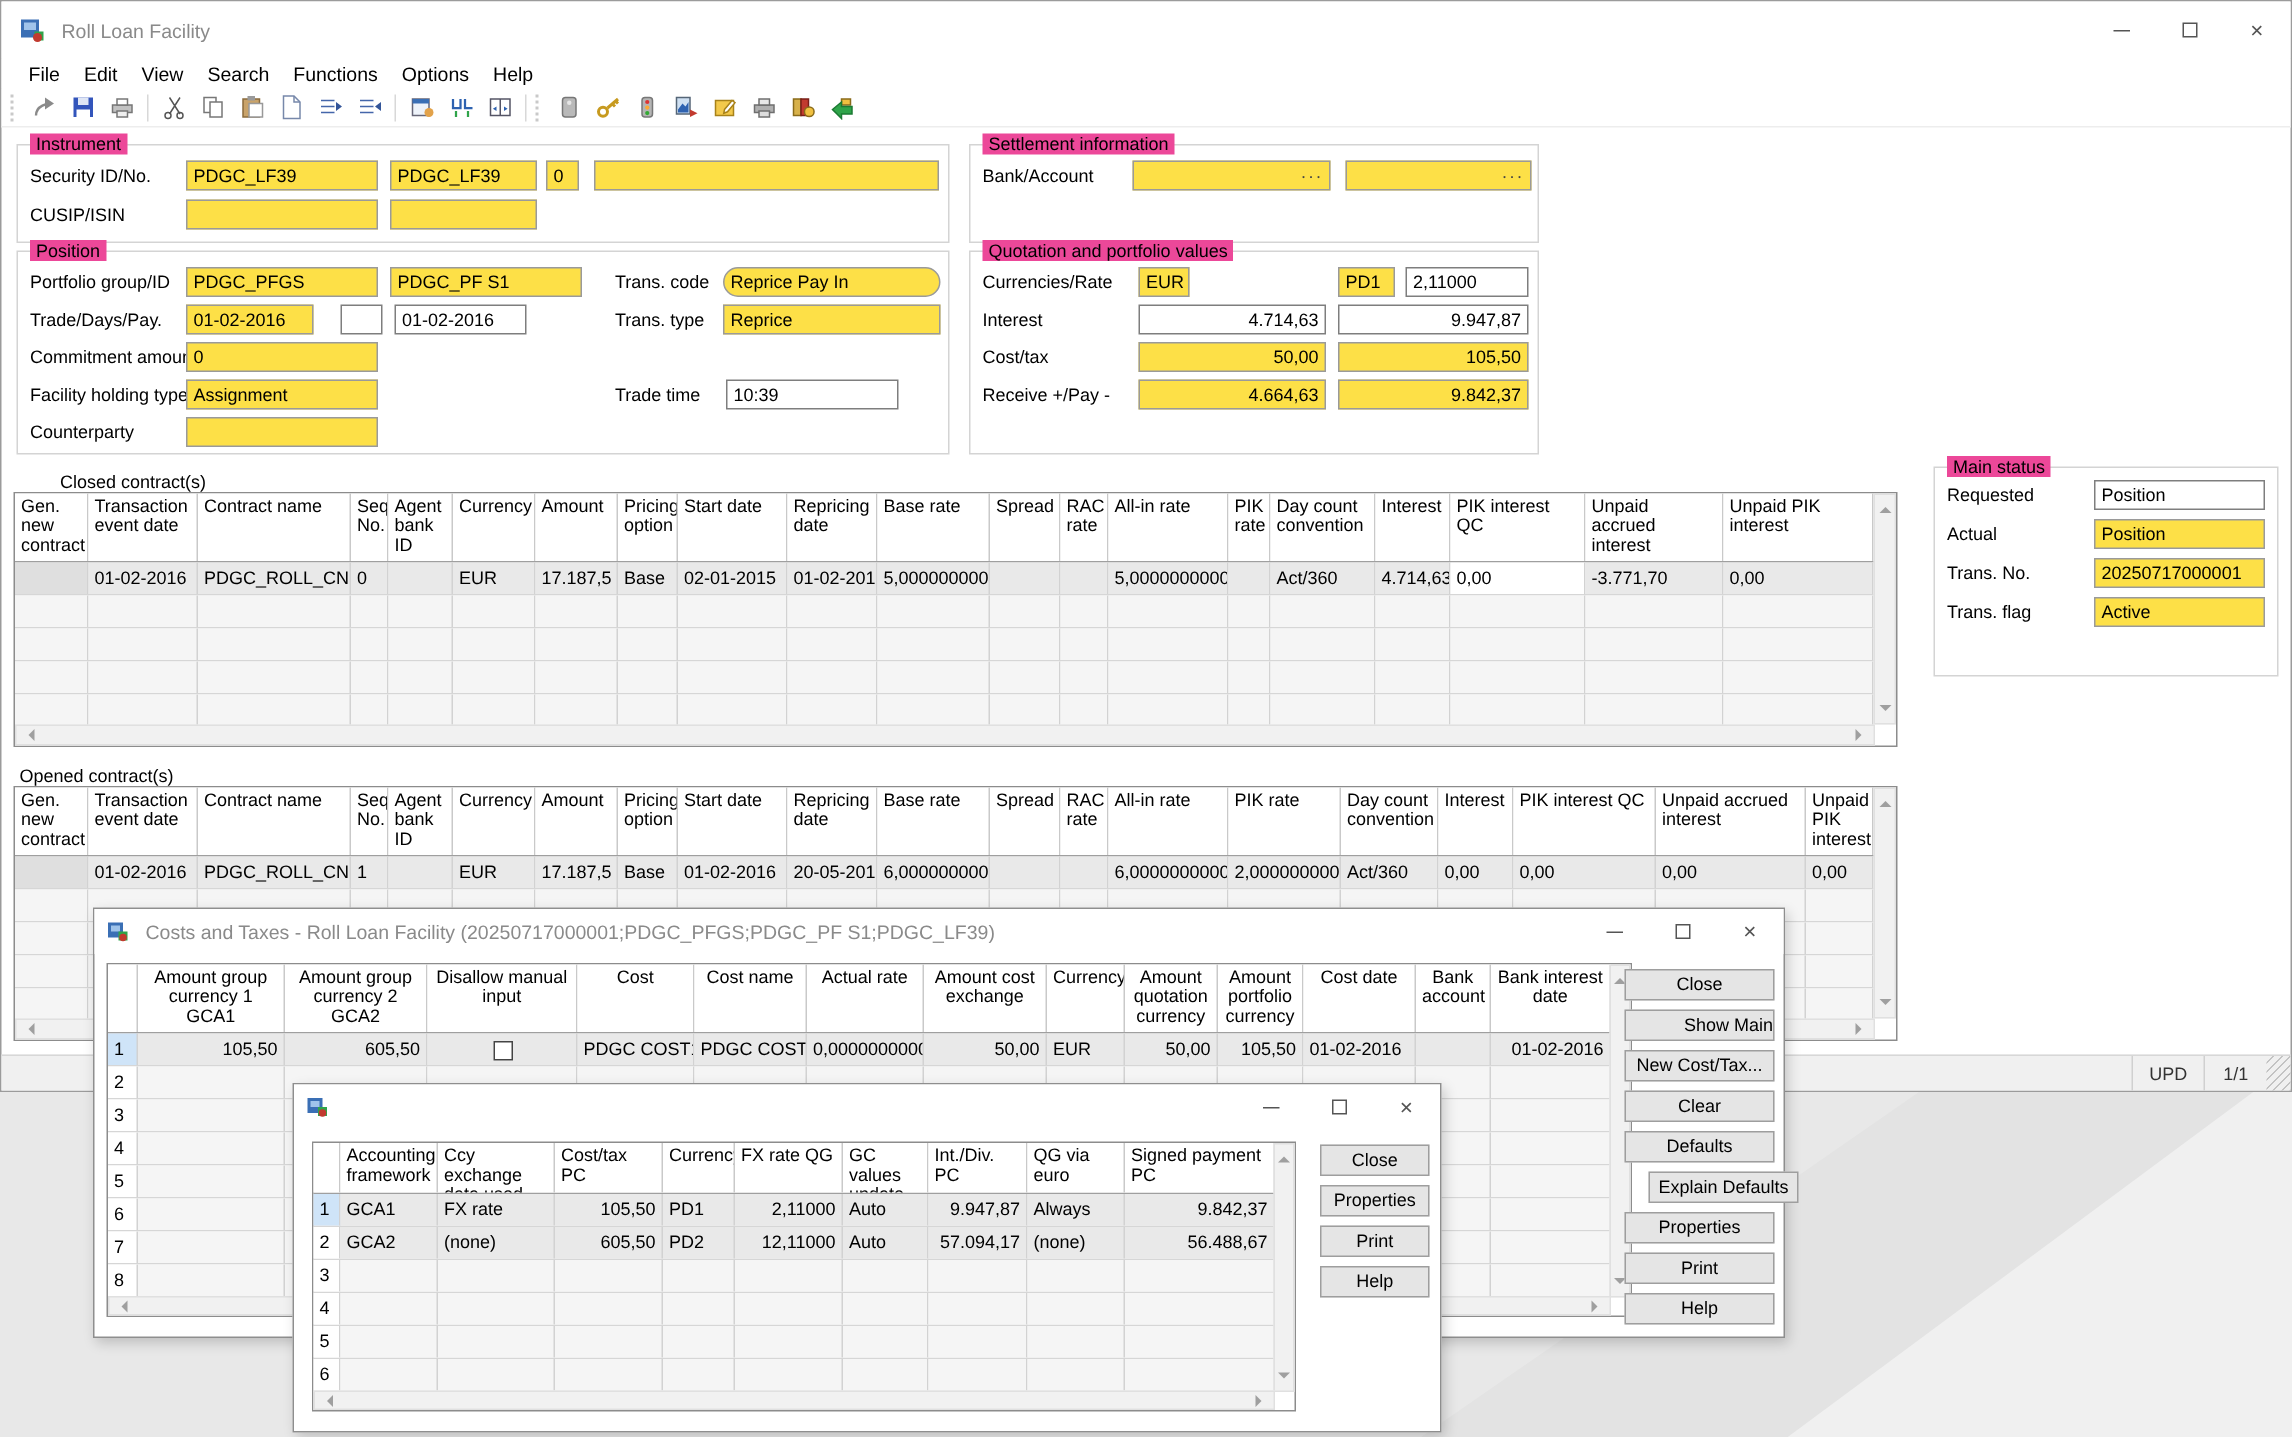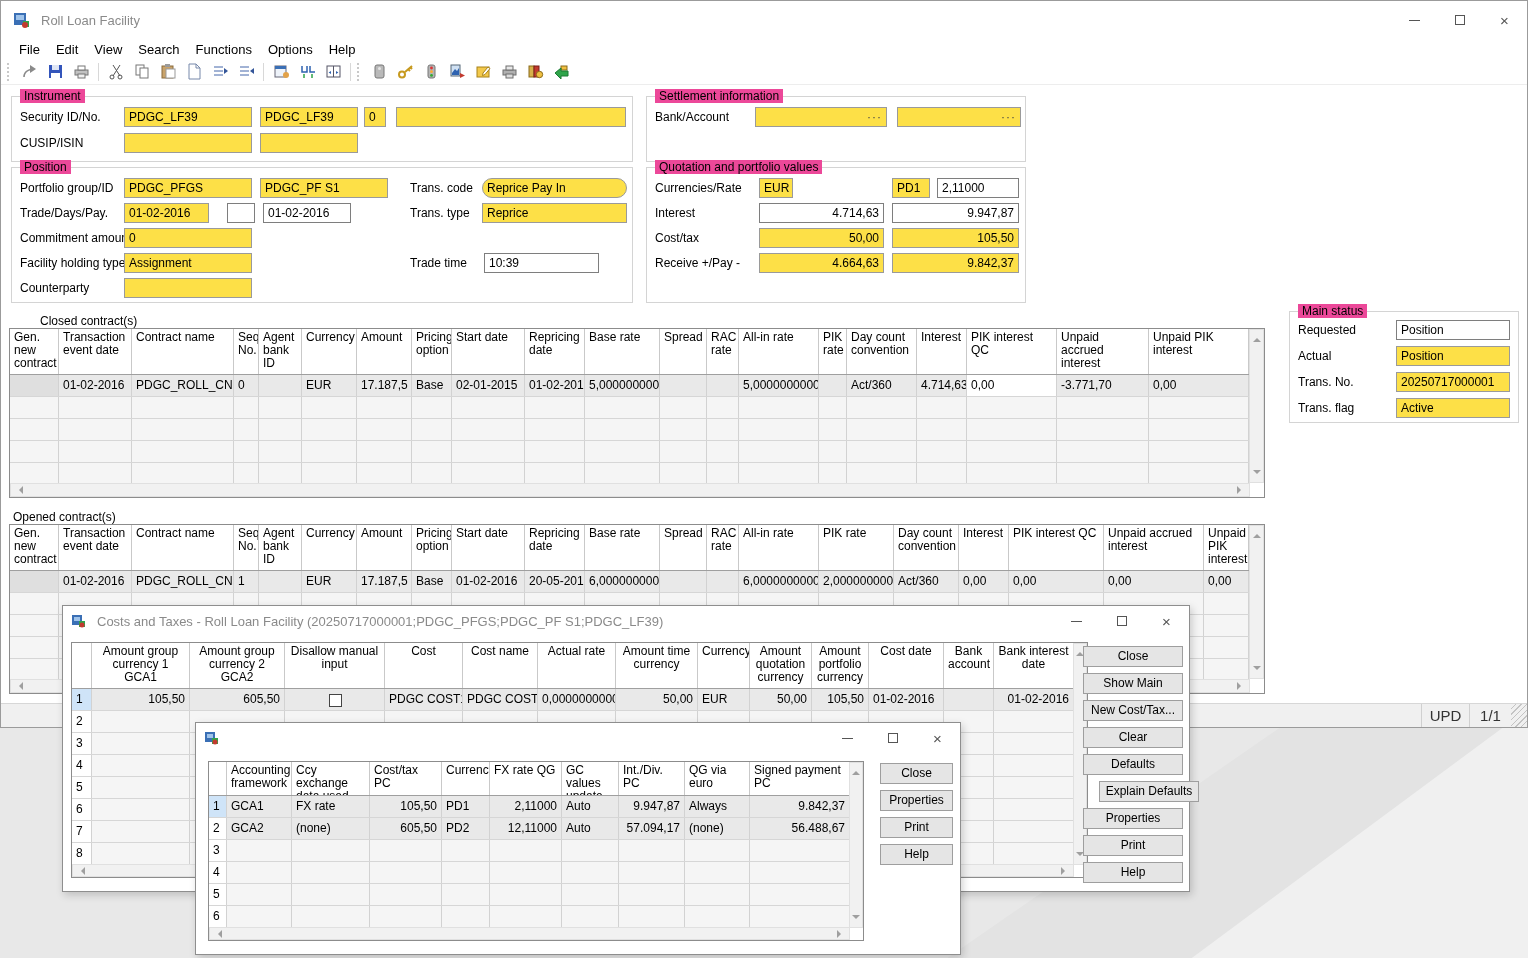--- a/index.html
+++ b/index.html
@@ -617,7 +617,7 @@
         </div>
     </div>
 
-    <div class="gbox" style="left:1288px; top:310px; width:230px; height:112px;">
+    <div class="gbox" style="left:1288px; top:310px; width:230px; height:140px;">
       <span class="gtitle">Main status</span>
       <span class="lbl" style="left:8px; top:11px;">Requested</span>
       <span class="fld w" style="left:106px; top:8px; width:114px;">Position</span>

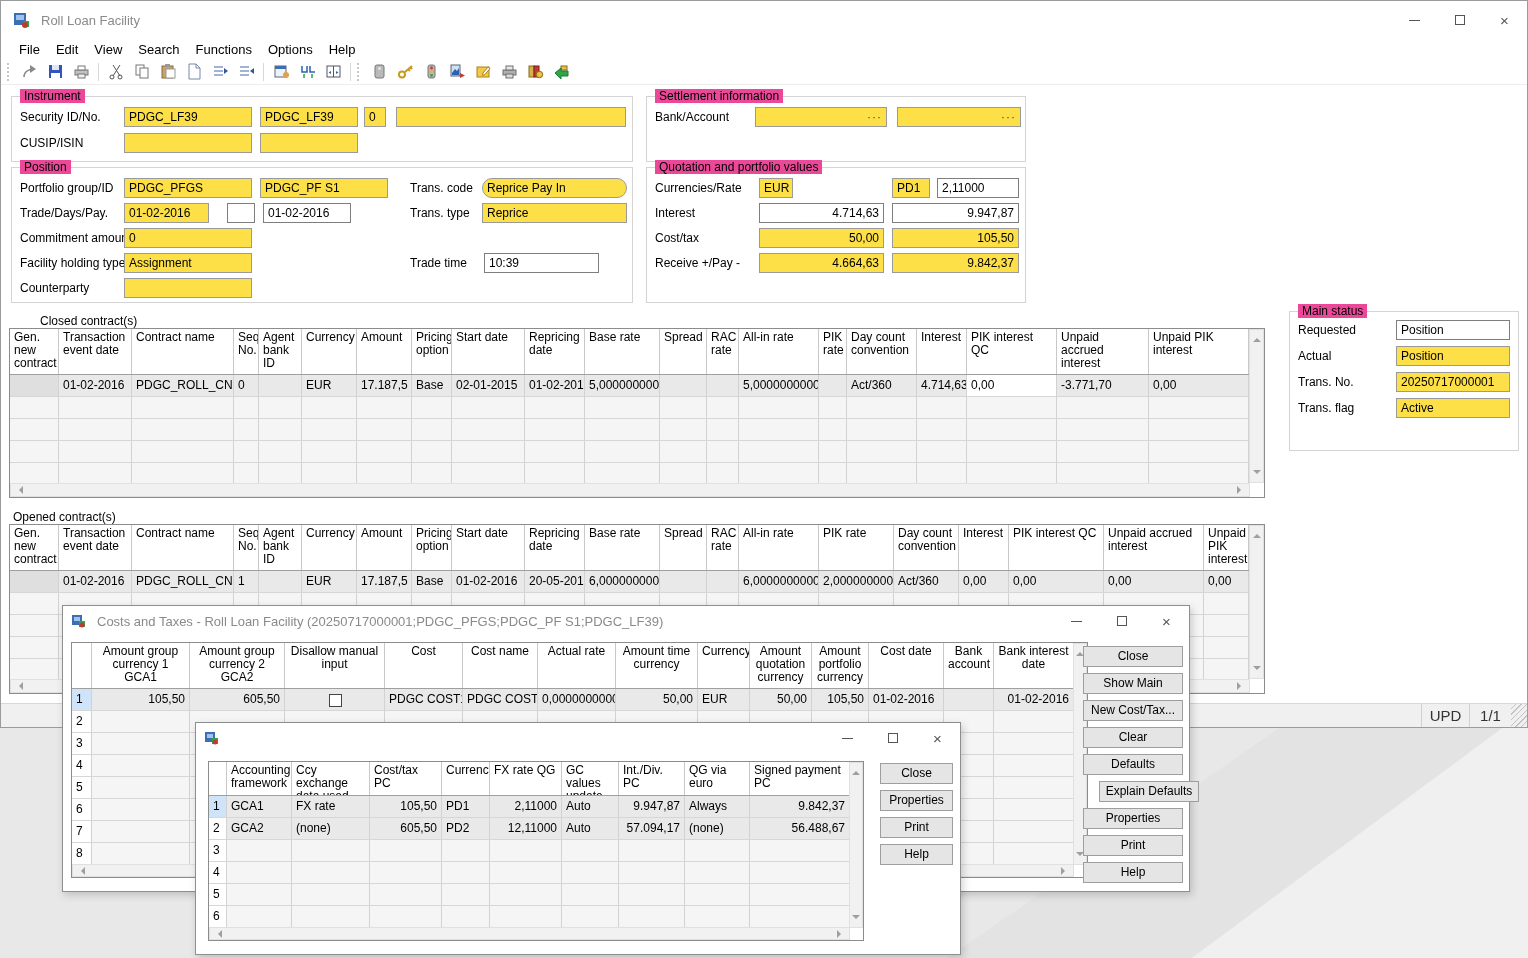--- a/index.html
+++ b/index.html
@@ -670,7 +670,7 @@
           <div>Cost</div>
           <div>Cost name</div>
           <div>Actual rate</div>
-          <div>Amount time currency</div>
+          <div>Amount cost exchange</div>
           <div>Currency</div>
           <div>Amount quotation currency</div>
           <div>Amount portfolio currency</div>

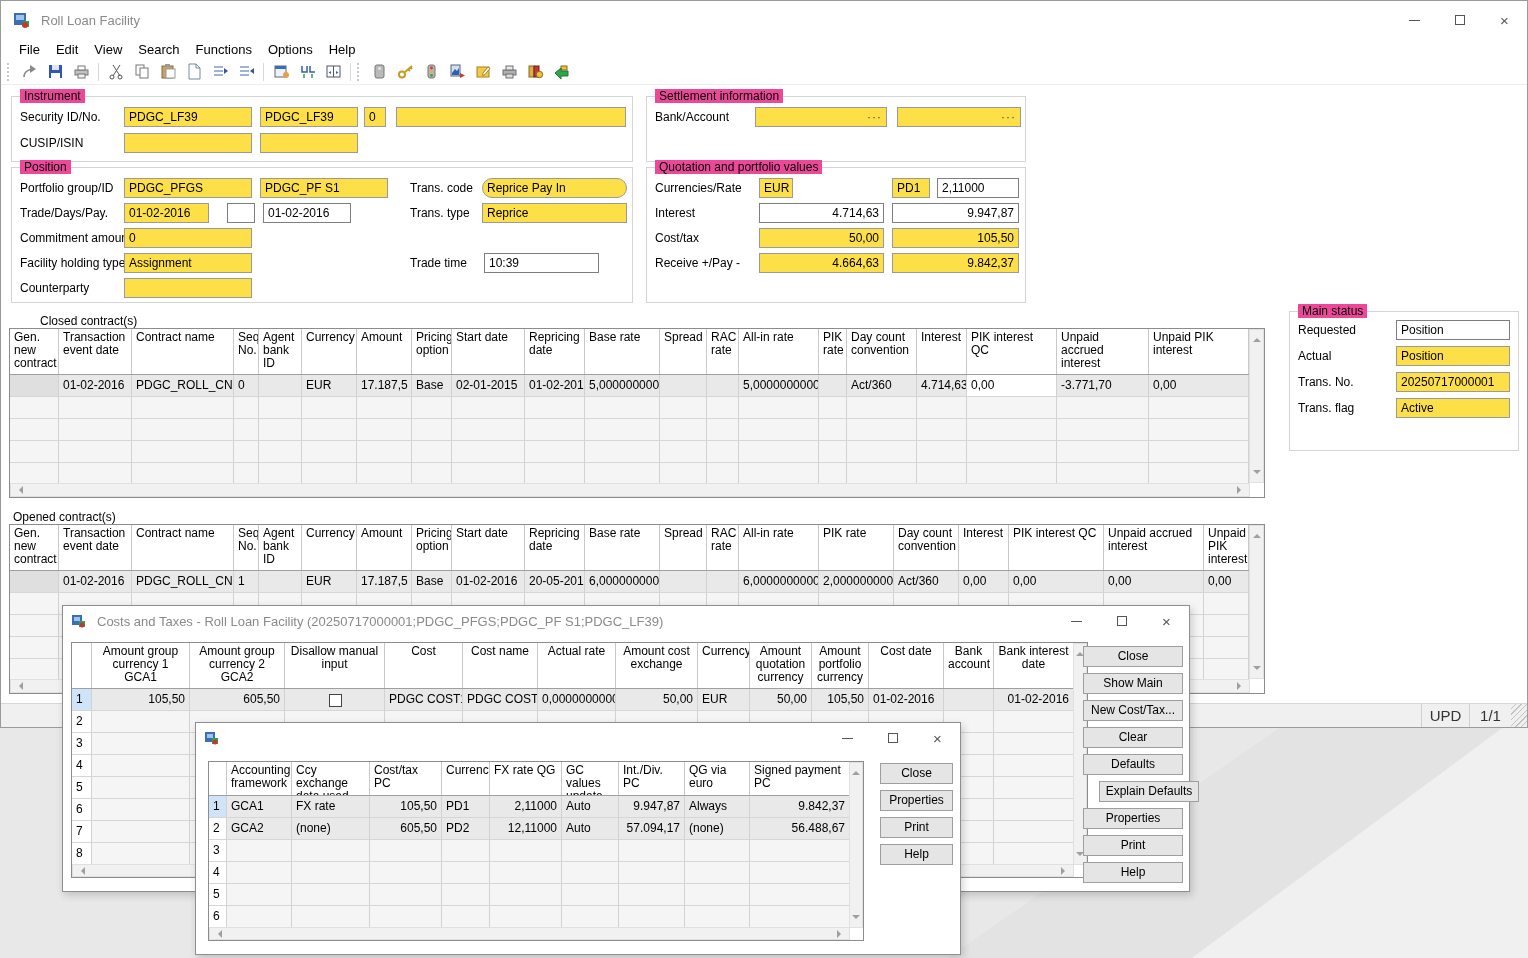--- a/index.html
+++ b/index.html
@@ -816,7 +816,7 @@
         </div>
     </div>
     <span class="btn" style="left:1020px; top:40px; width:100px;">Close</span>
-    <span class="btn" style="left:1020px; top:67px; width:100px;">Show Main</span>
+    <span class="btn" style="left:1020px; top:67px; width:100px;text-align:right;">Show Main</span>
     <span class="btn" style="left:1020px; top:94px; width:100px;">New Cost/Tax...</span>
     <span class="btn" style="left:1020px; top:121px; width:100px;">Clear</span>
     <span class="btn" style="left:1020px; top:148px; width:100px;">Defaults</span>

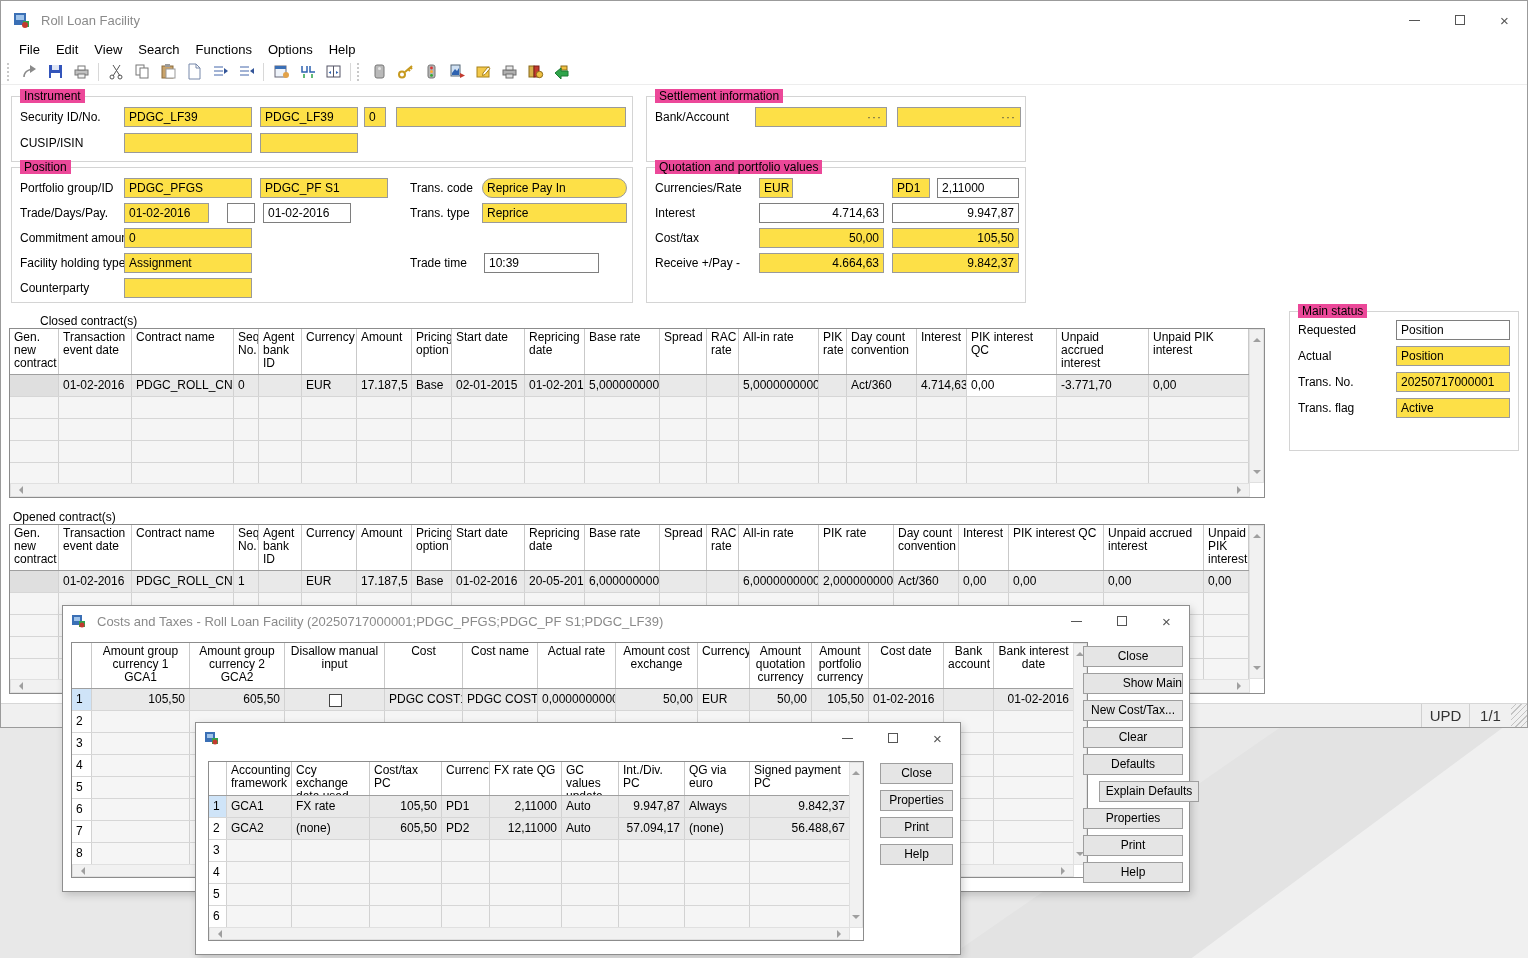--- a/index.html
+++ b/index.html
@@ -84,7 +84,7 @@
 
   .statusbar { position:absolute; left:0; top:702px; width:1526px; height:24px; background:#f0f0f0; border-top:1px solid #d7d7d7; display:flex; align-items:stretch; }
   .sb-fill { flex:1; }
-  .sb-cell { border-left:1px solid #d0d0d0; font-size:15px; color:#333; display:flex; align-items:center; justify-content:center; }
+  .sb-cell { border-left:1px solid #d0d0d0; font-size:12px; color:#333; display:flex; align-items:center; justify-content:center; }
   .sb-grip { width:16px; background:
     repeating-linear-gradient(135deg, transparent 0 3px, #c3c3c3 3px 4px); }
 </style>

